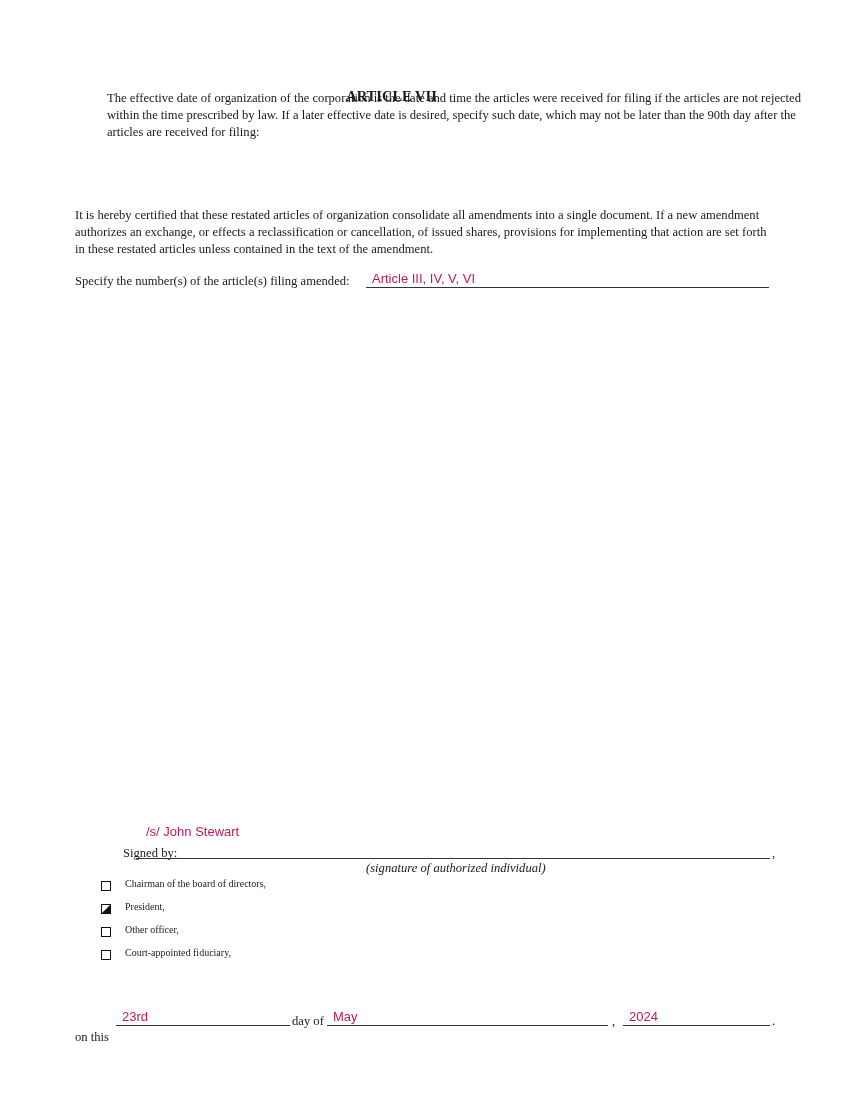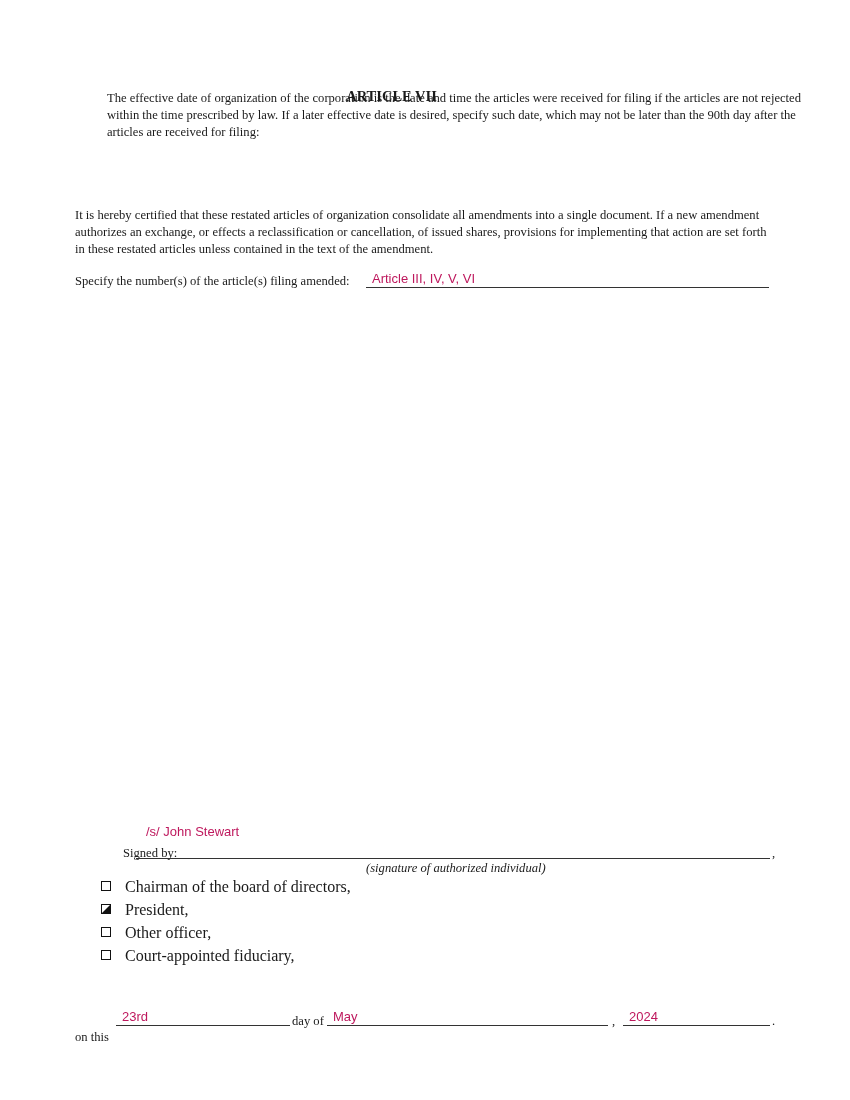--- a/index.html
+++ b/index.html
@@ -14,7 +14,7 @@
     .cb { position: absolute; width: 8px; height: 8px; border: 1.6px solid #111; background: #fff; }
     .cb.checked::after { content: ""; position: absolute; left: 0; top: 0; width: 0; height: 0;
        border-left: 8px solid transparent; border-bottom: 8px solid #111; }
-    .cb-label { position: absolute; font-size: 16px; }
+    .cb-label { position: absolute; font-size: 10px; }
     .italic { font-style: italic; }
   </style>
 </head>

